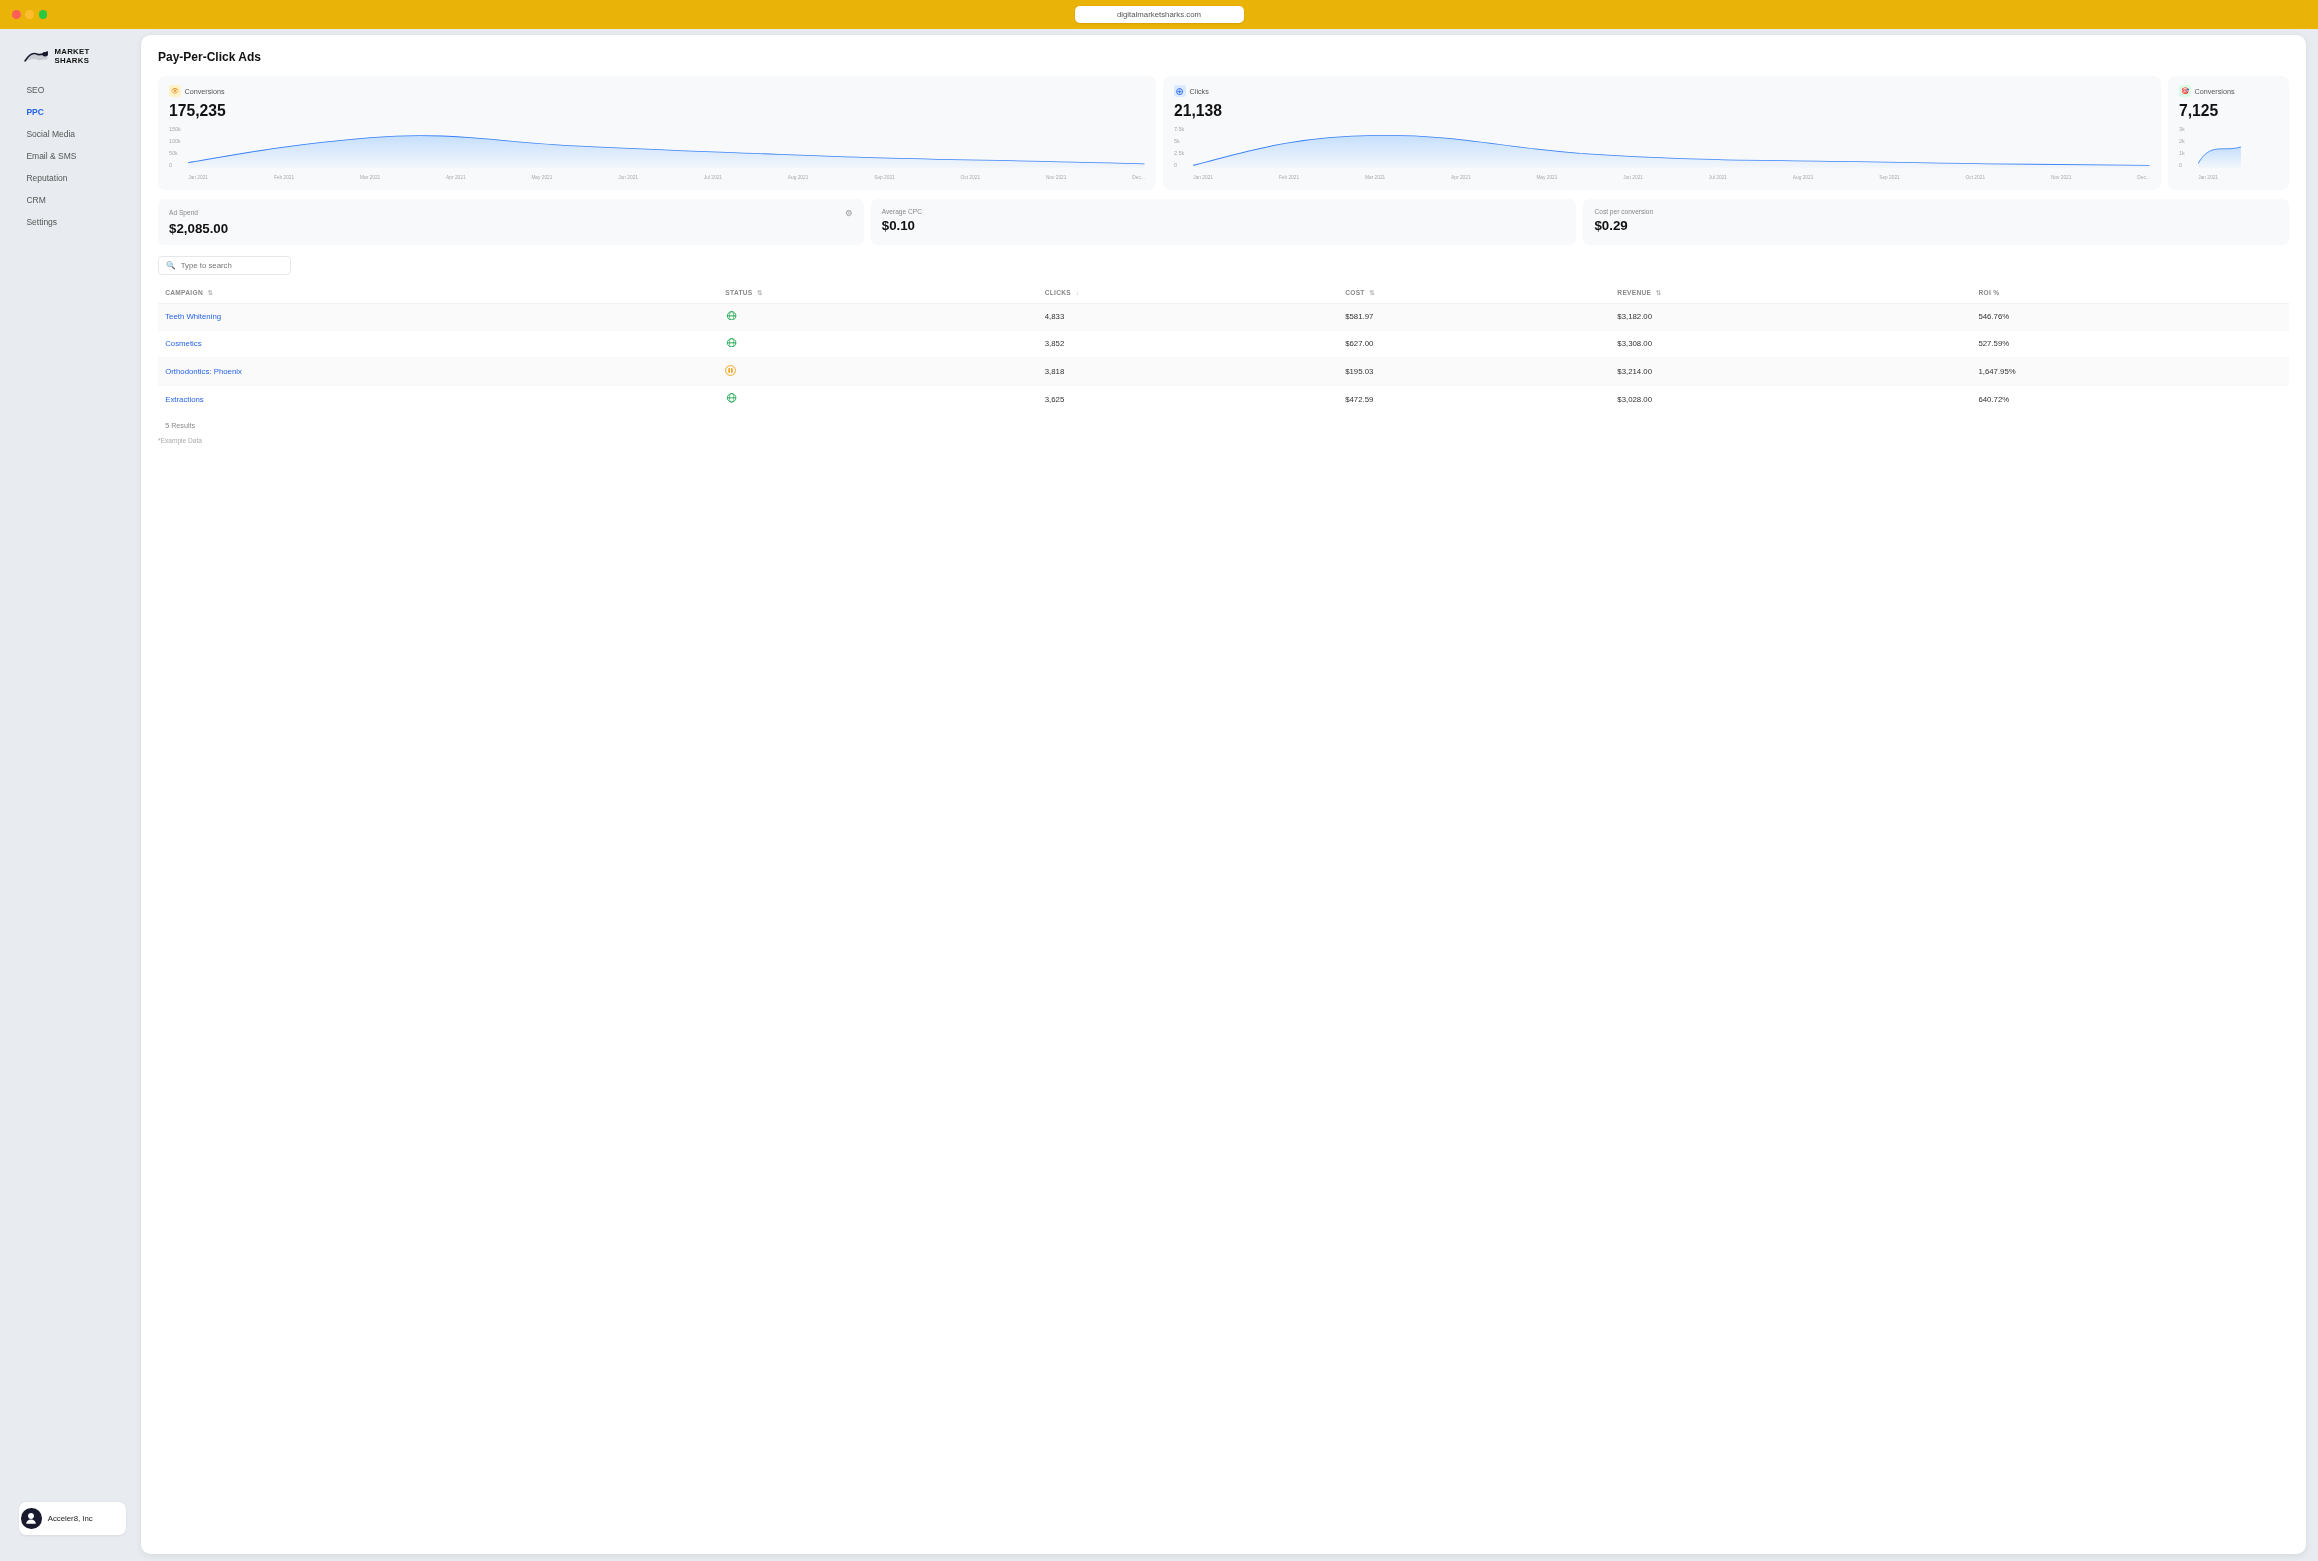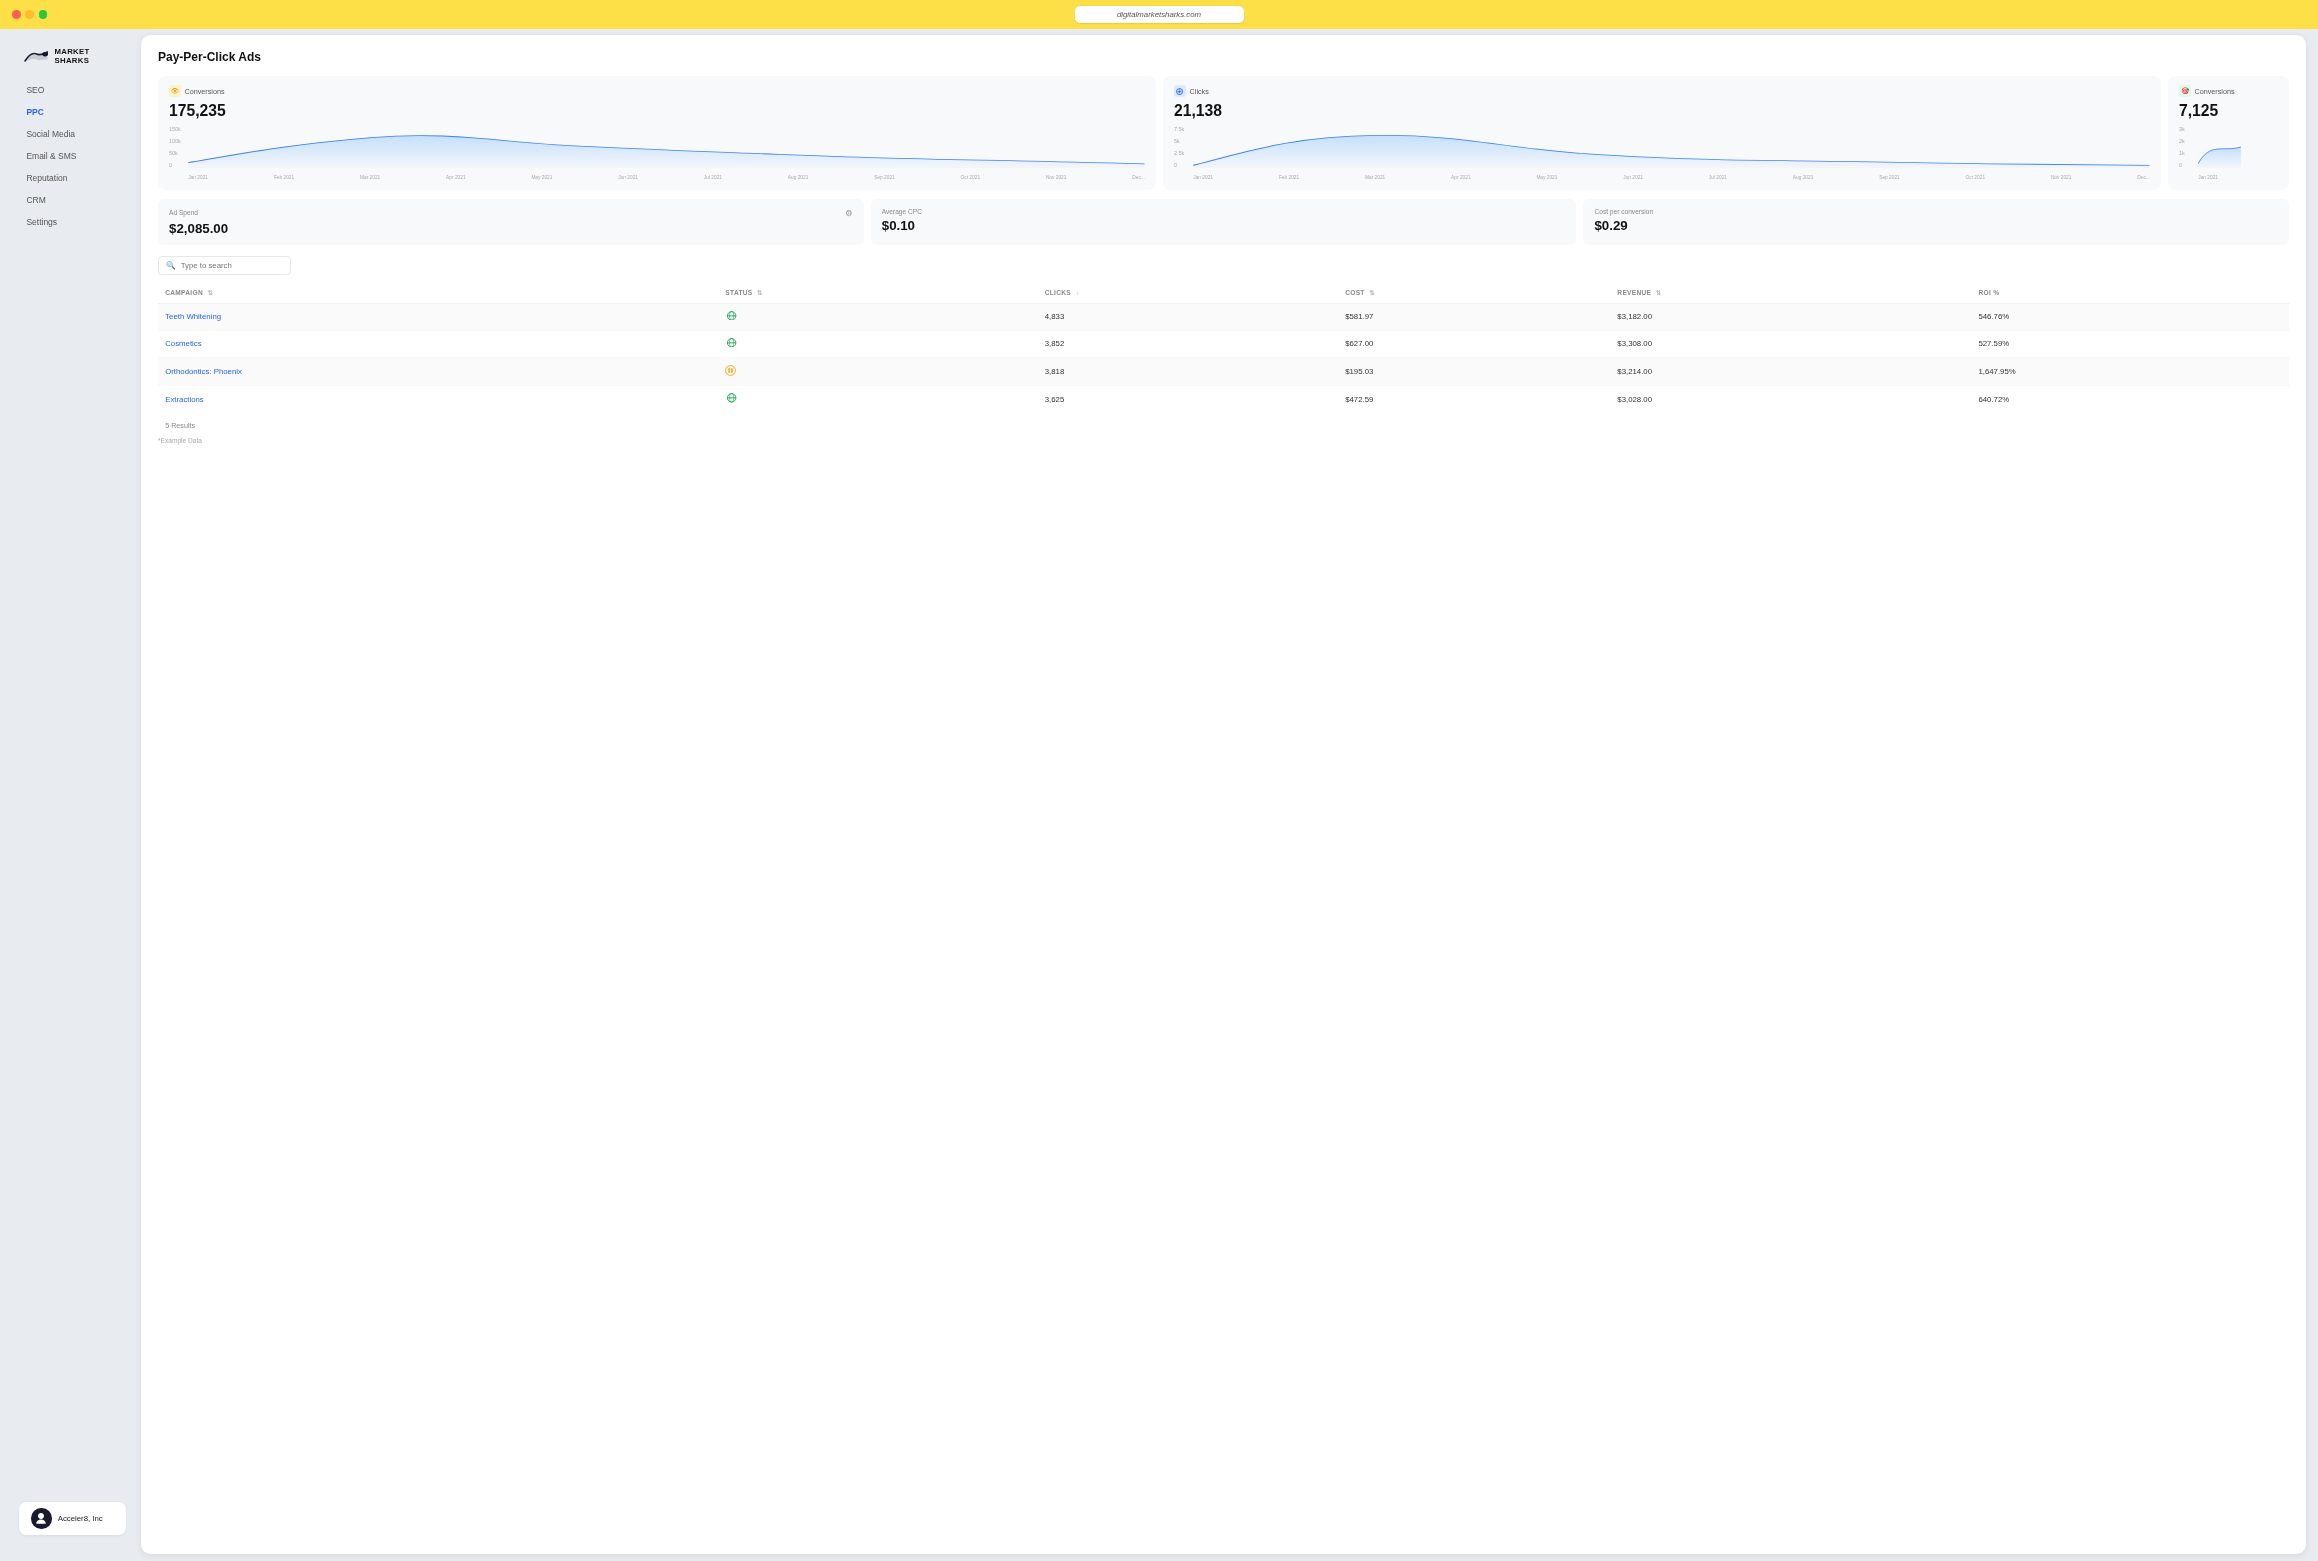--- a/index.html
+++ b/index.html
@@ -12,13 +12,12 @@
 
     
     .titlebar {
-      background: #fde047;
+      background: #eab308;
       height: 29px;
       display: flex;
       align-items: center;
       justify-content: center;
       position: relative;
-      font-style: italic;
     }
     .titlebar-dots {
       position: absolute;

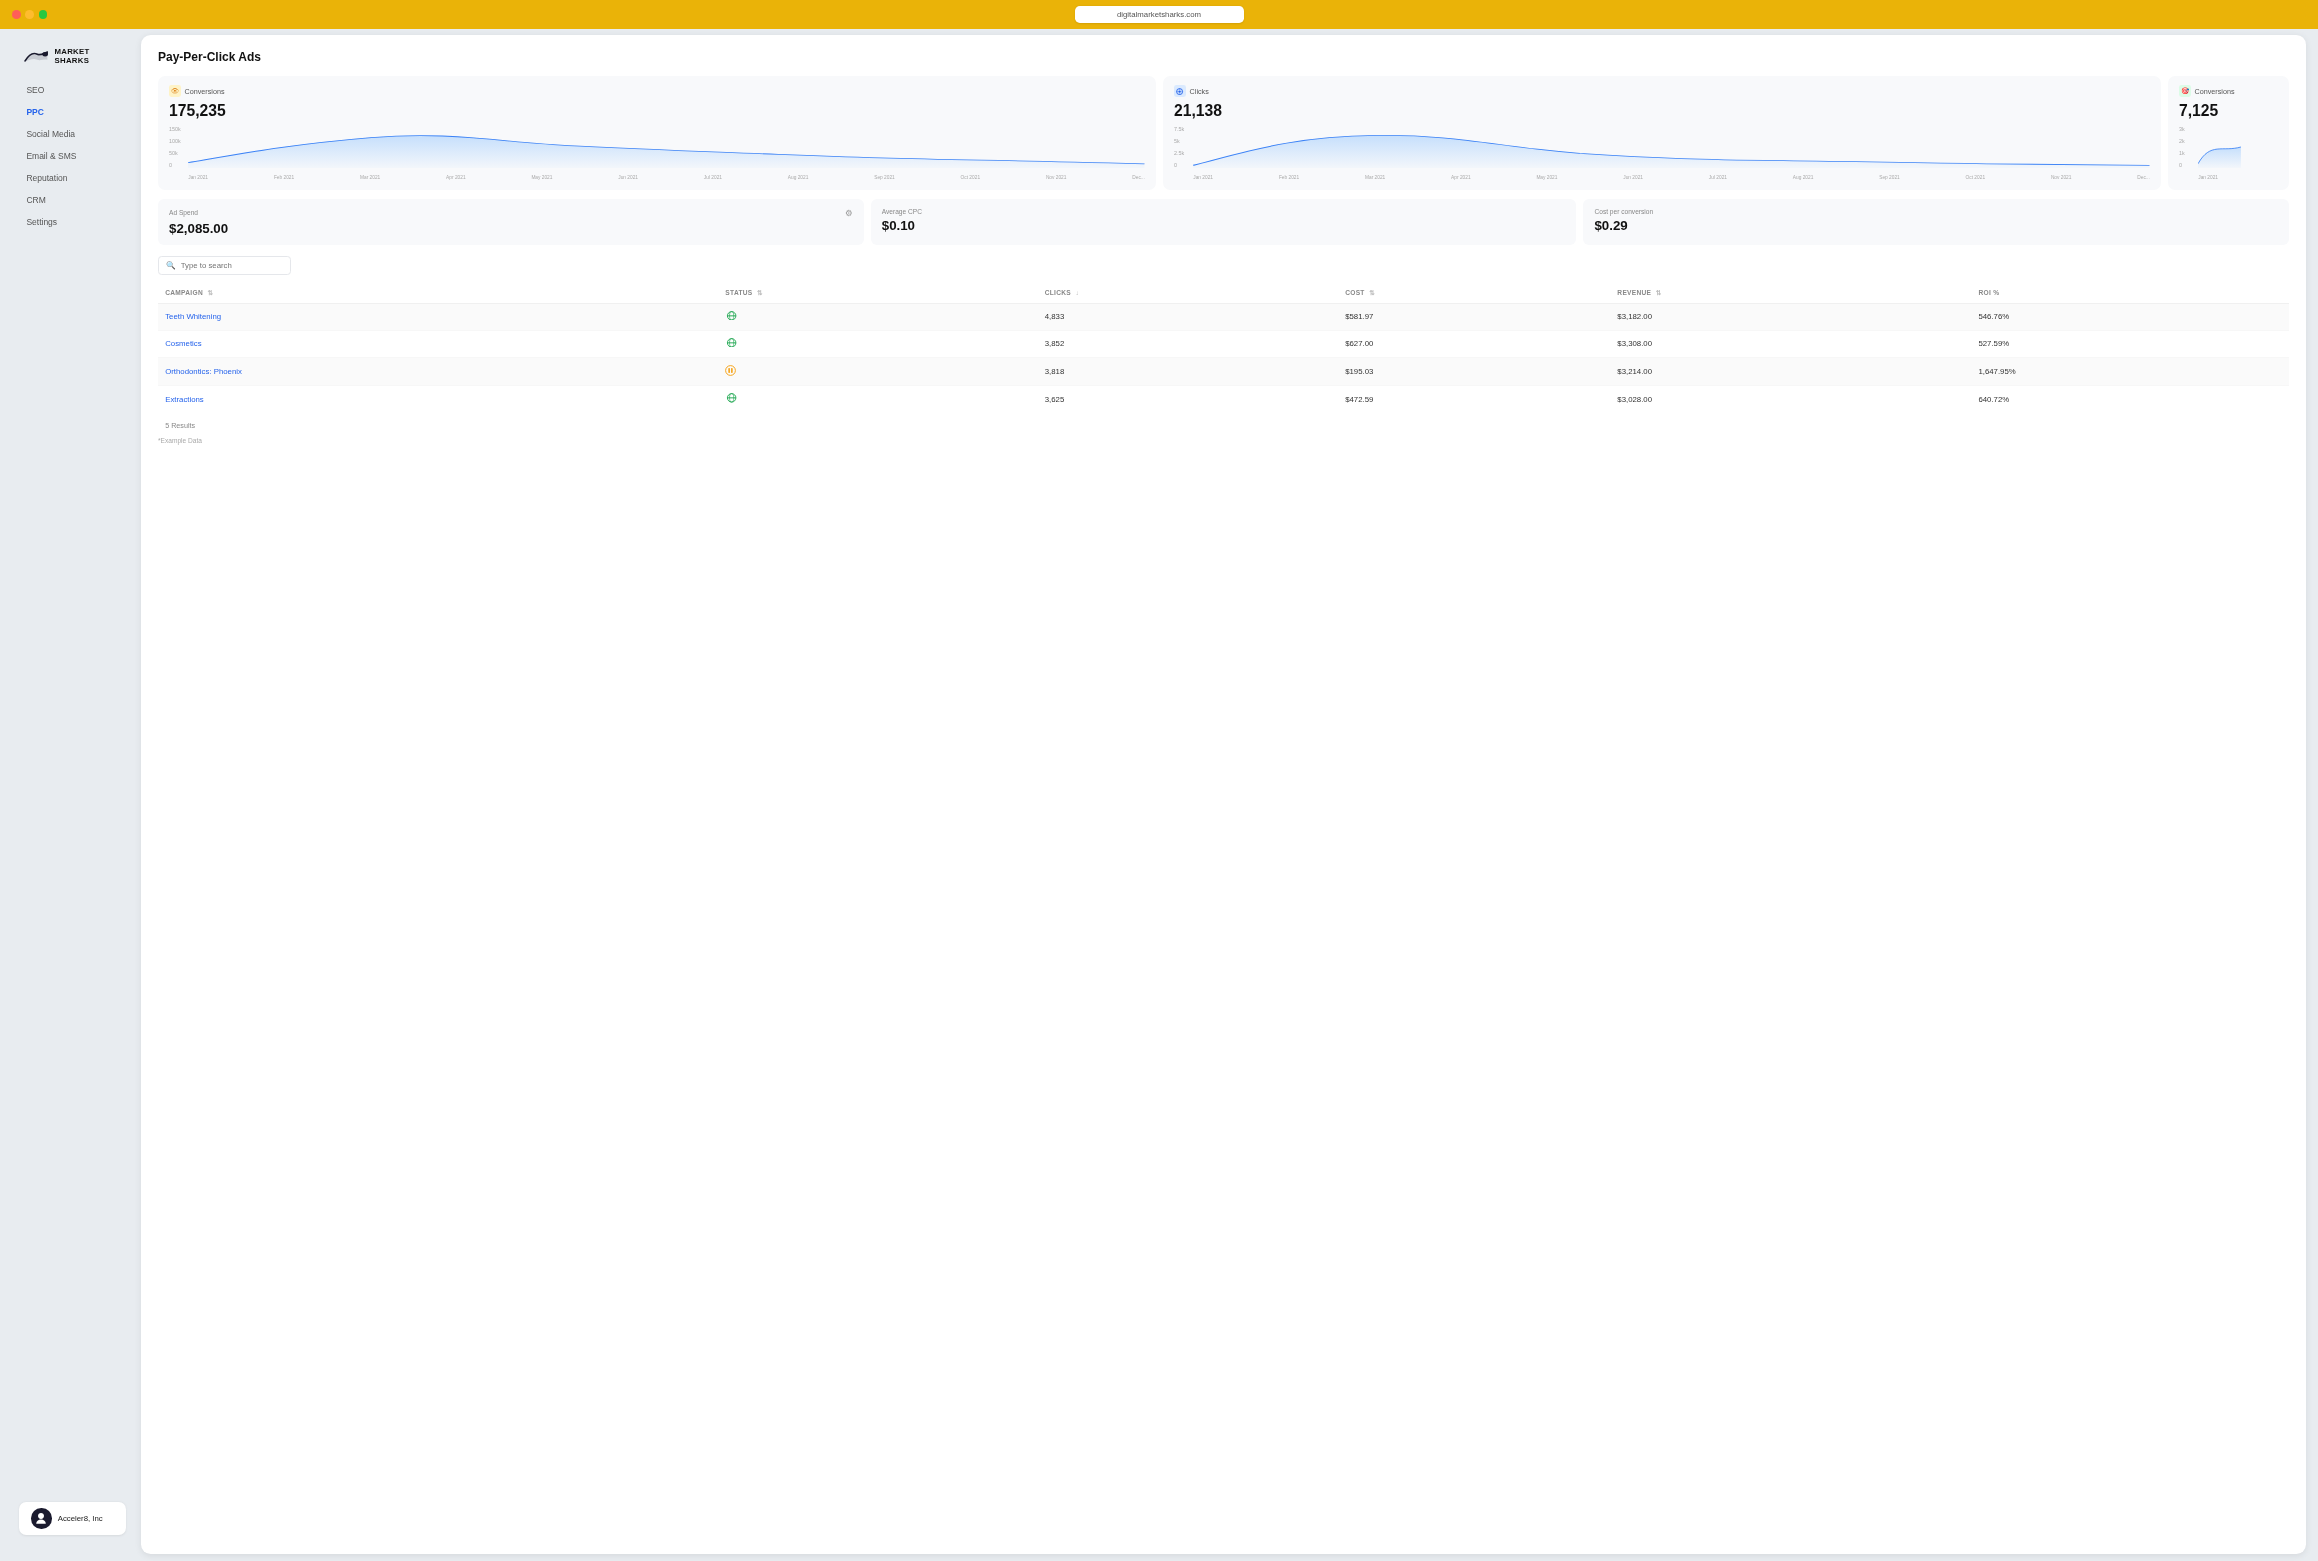--- a/index.html
+++ b/index.html
@@ -106,7 +106,7 @@
       gap: 6px;
       background: white;
       border-radius: 7.2px;
-      padding: 6px 12px;
+      padding: 6px 2px;
       box-shadow: 0 0.6px 2.4px rgba(0,0,0,0.08);
     }
     .account-avatar {

